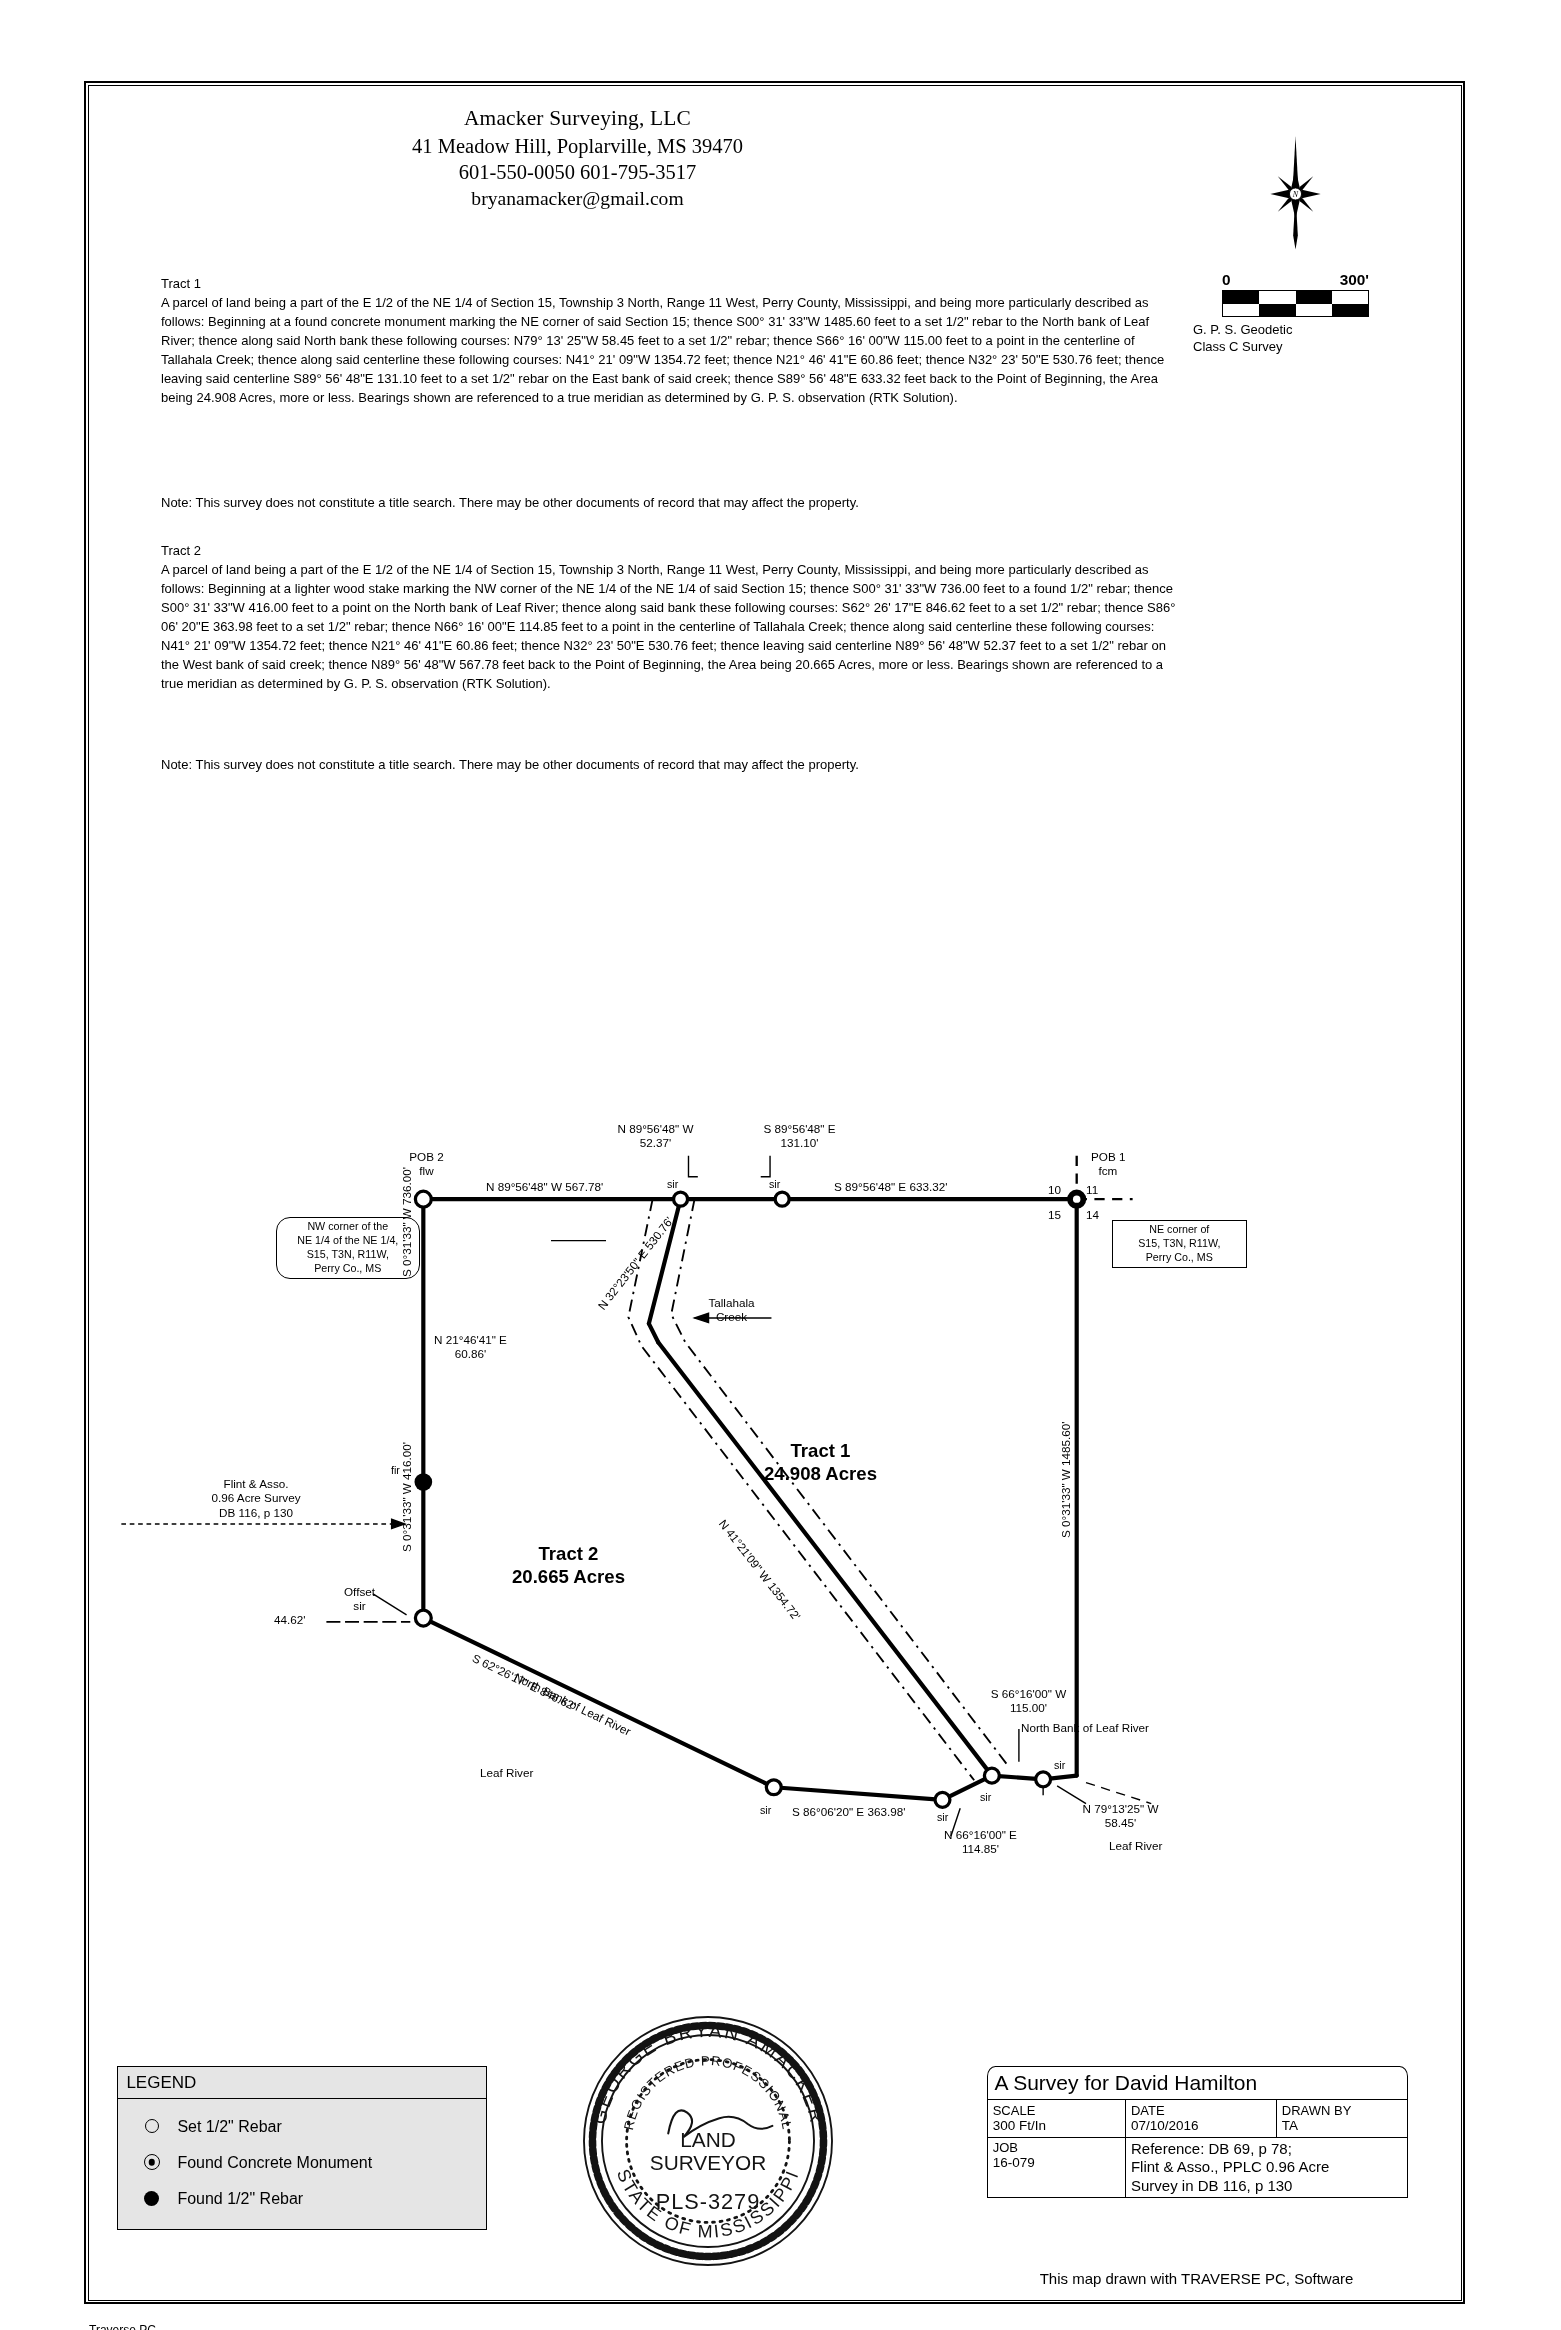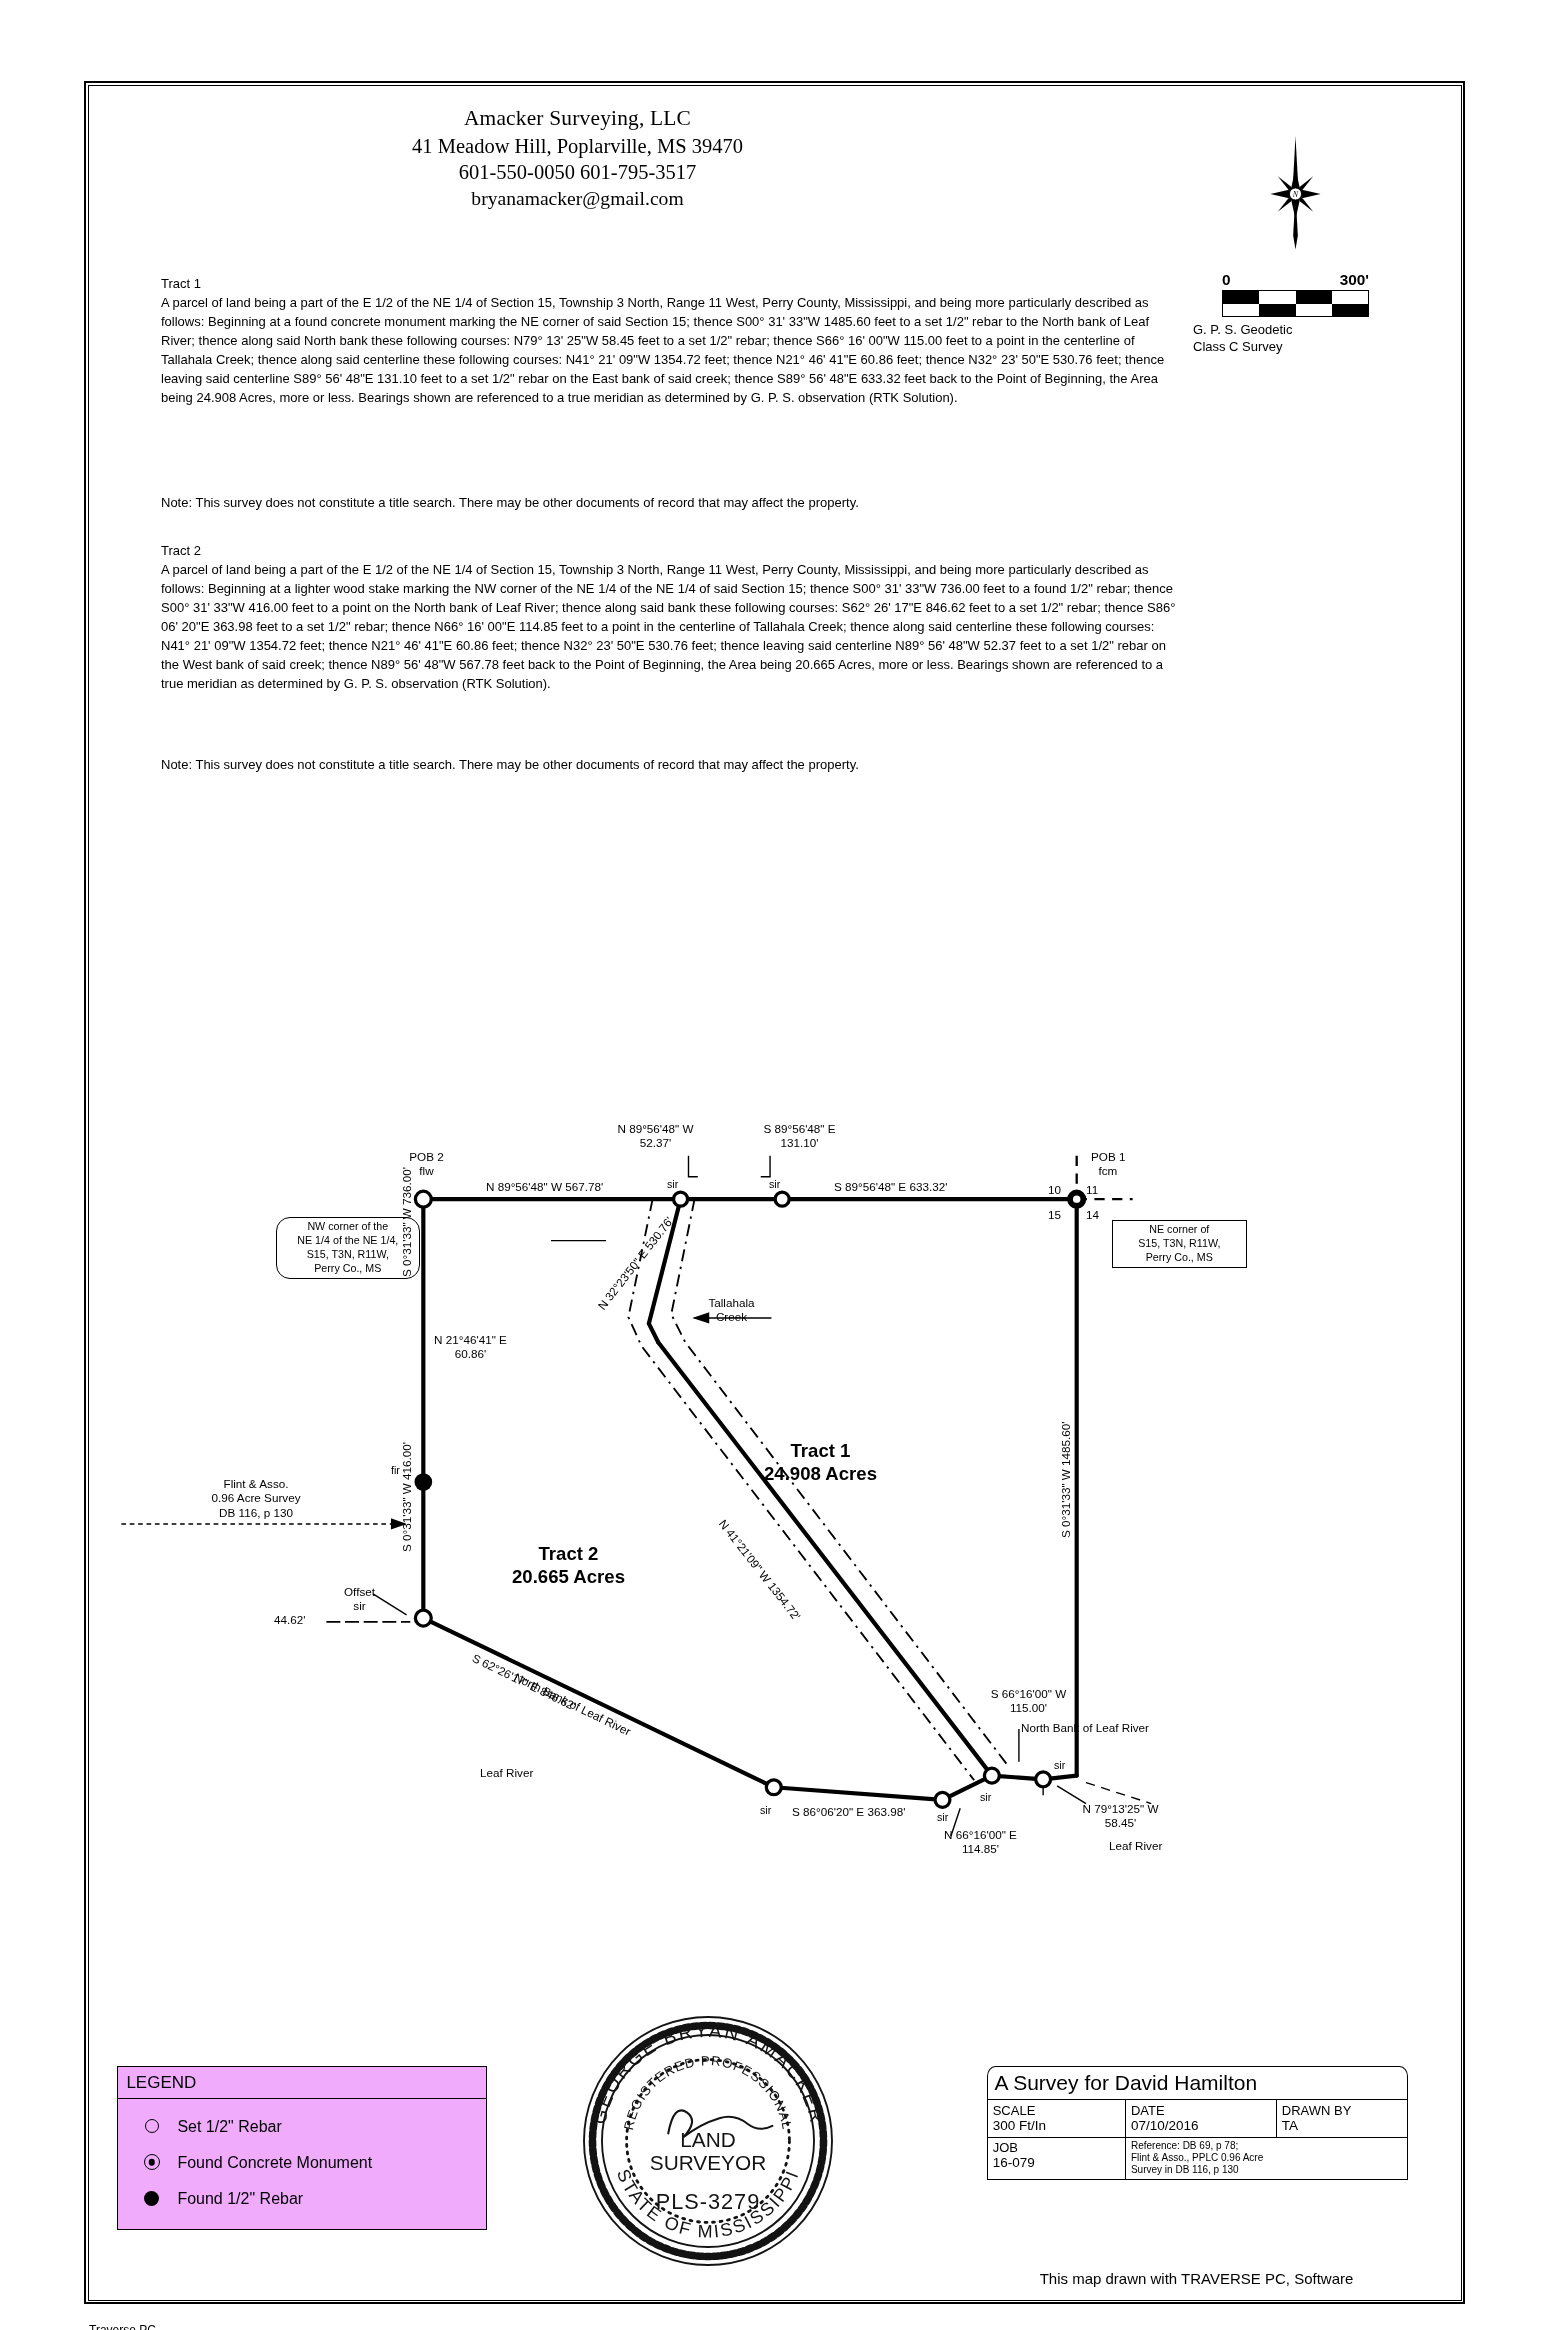--- a/index.html
+++ b/index.html
@@ -49,7 +49,7 @@
     line-height:1.30;padding:2.3px 3.3px;background:#fff;white-space:nowrap;}
 
   
-  #legend{position:absolute;left:117px;top:2066px;width:368px;border:1.4px solid #000;background:#f0abfc;}
+  #legend{position:absolute;left:117px;top:2066px;width:368px;border:1.4px solid #000;background:#e5e5e5;}
   #legend-hd{border-bottom:1.4px solid #000;padding:5.6px 8.4px;font-size:17px;}
   #legend-body{padding:10.3px 8.4px 12px 8.4px;}
   .leg-row{display:flex;align-items:center;height:36px;}

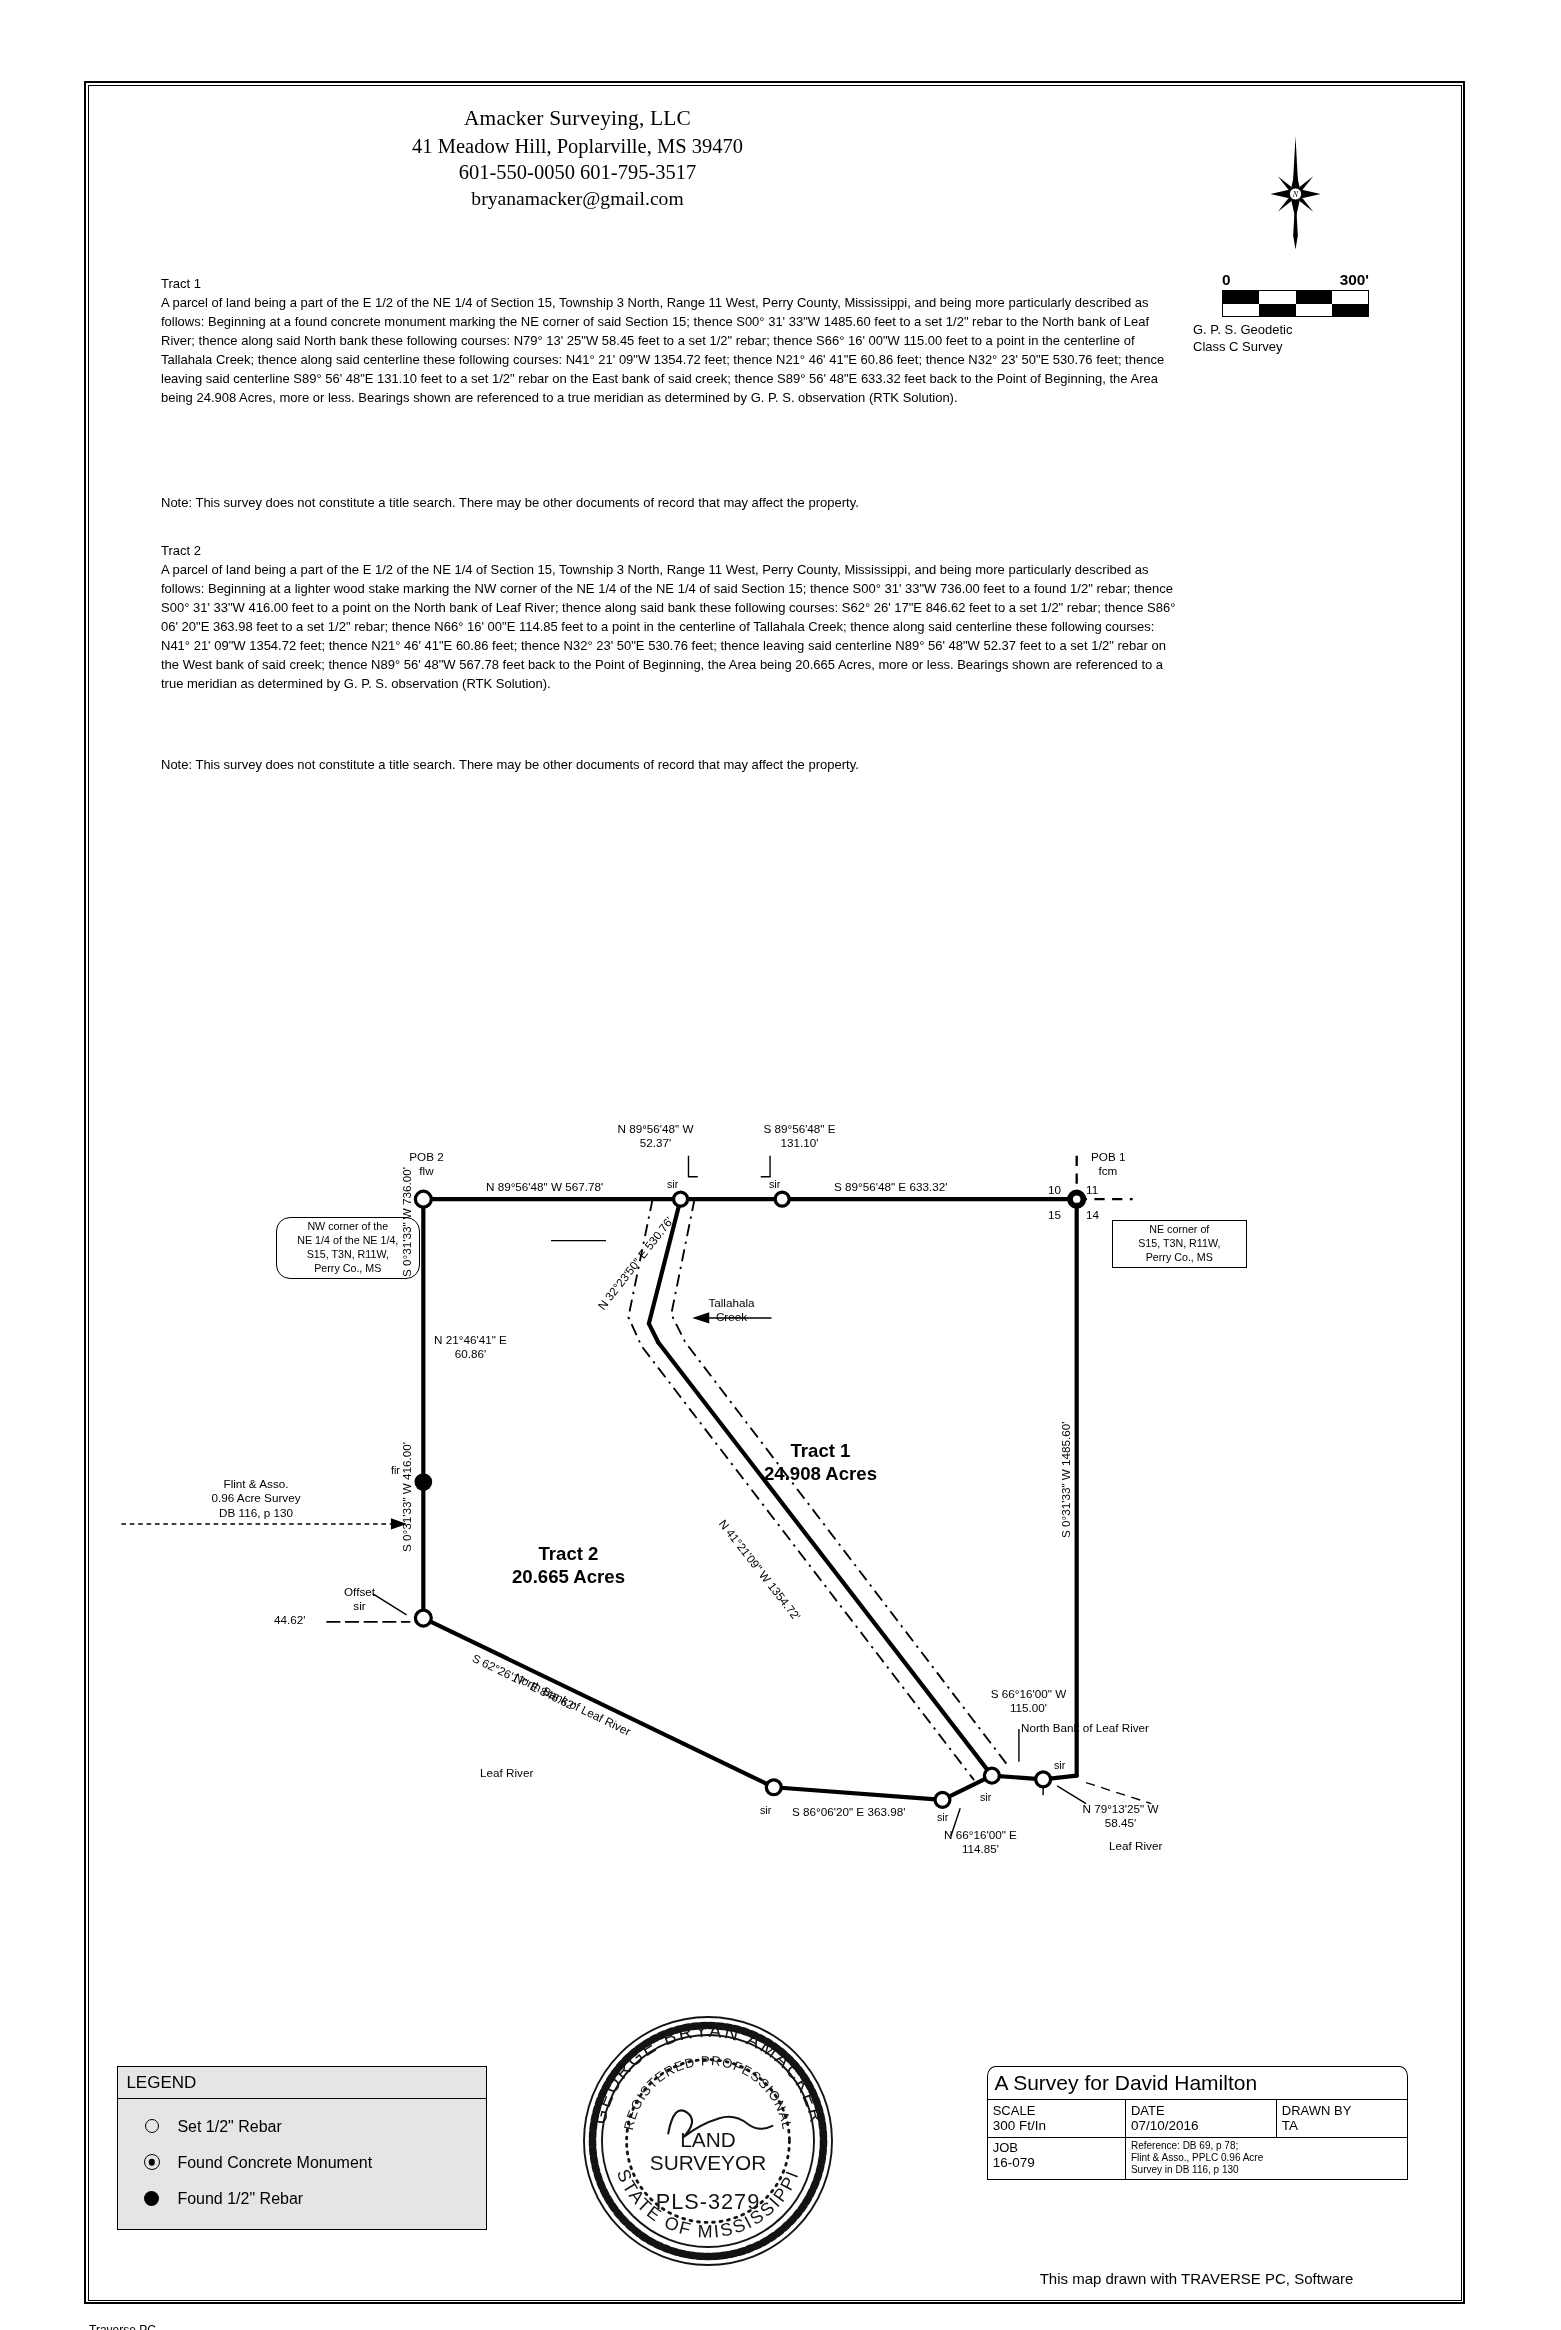--- a/index.html
+++ b/index.html
@@ -75,7 +75,7 @@
   .tb-cell:last-child{border-right:none;}
   .tb-k{font-size:13px;line-height:1.18;}
   .tb-v{font-size:13.5px;line-height:1.22;}
-  .tb-ref{font-size:10px;line-height:1.22;}
+  .tb-ref{font-size:15px;line-height:1.22;}
   #tb-foot{position:absolute;left:987px;top:2270px;width:419px;text-align:center;font-size:15px;}
 
   #traverse-pc{position:absolute;left:89px;top:2323px;font-size:12px;}

